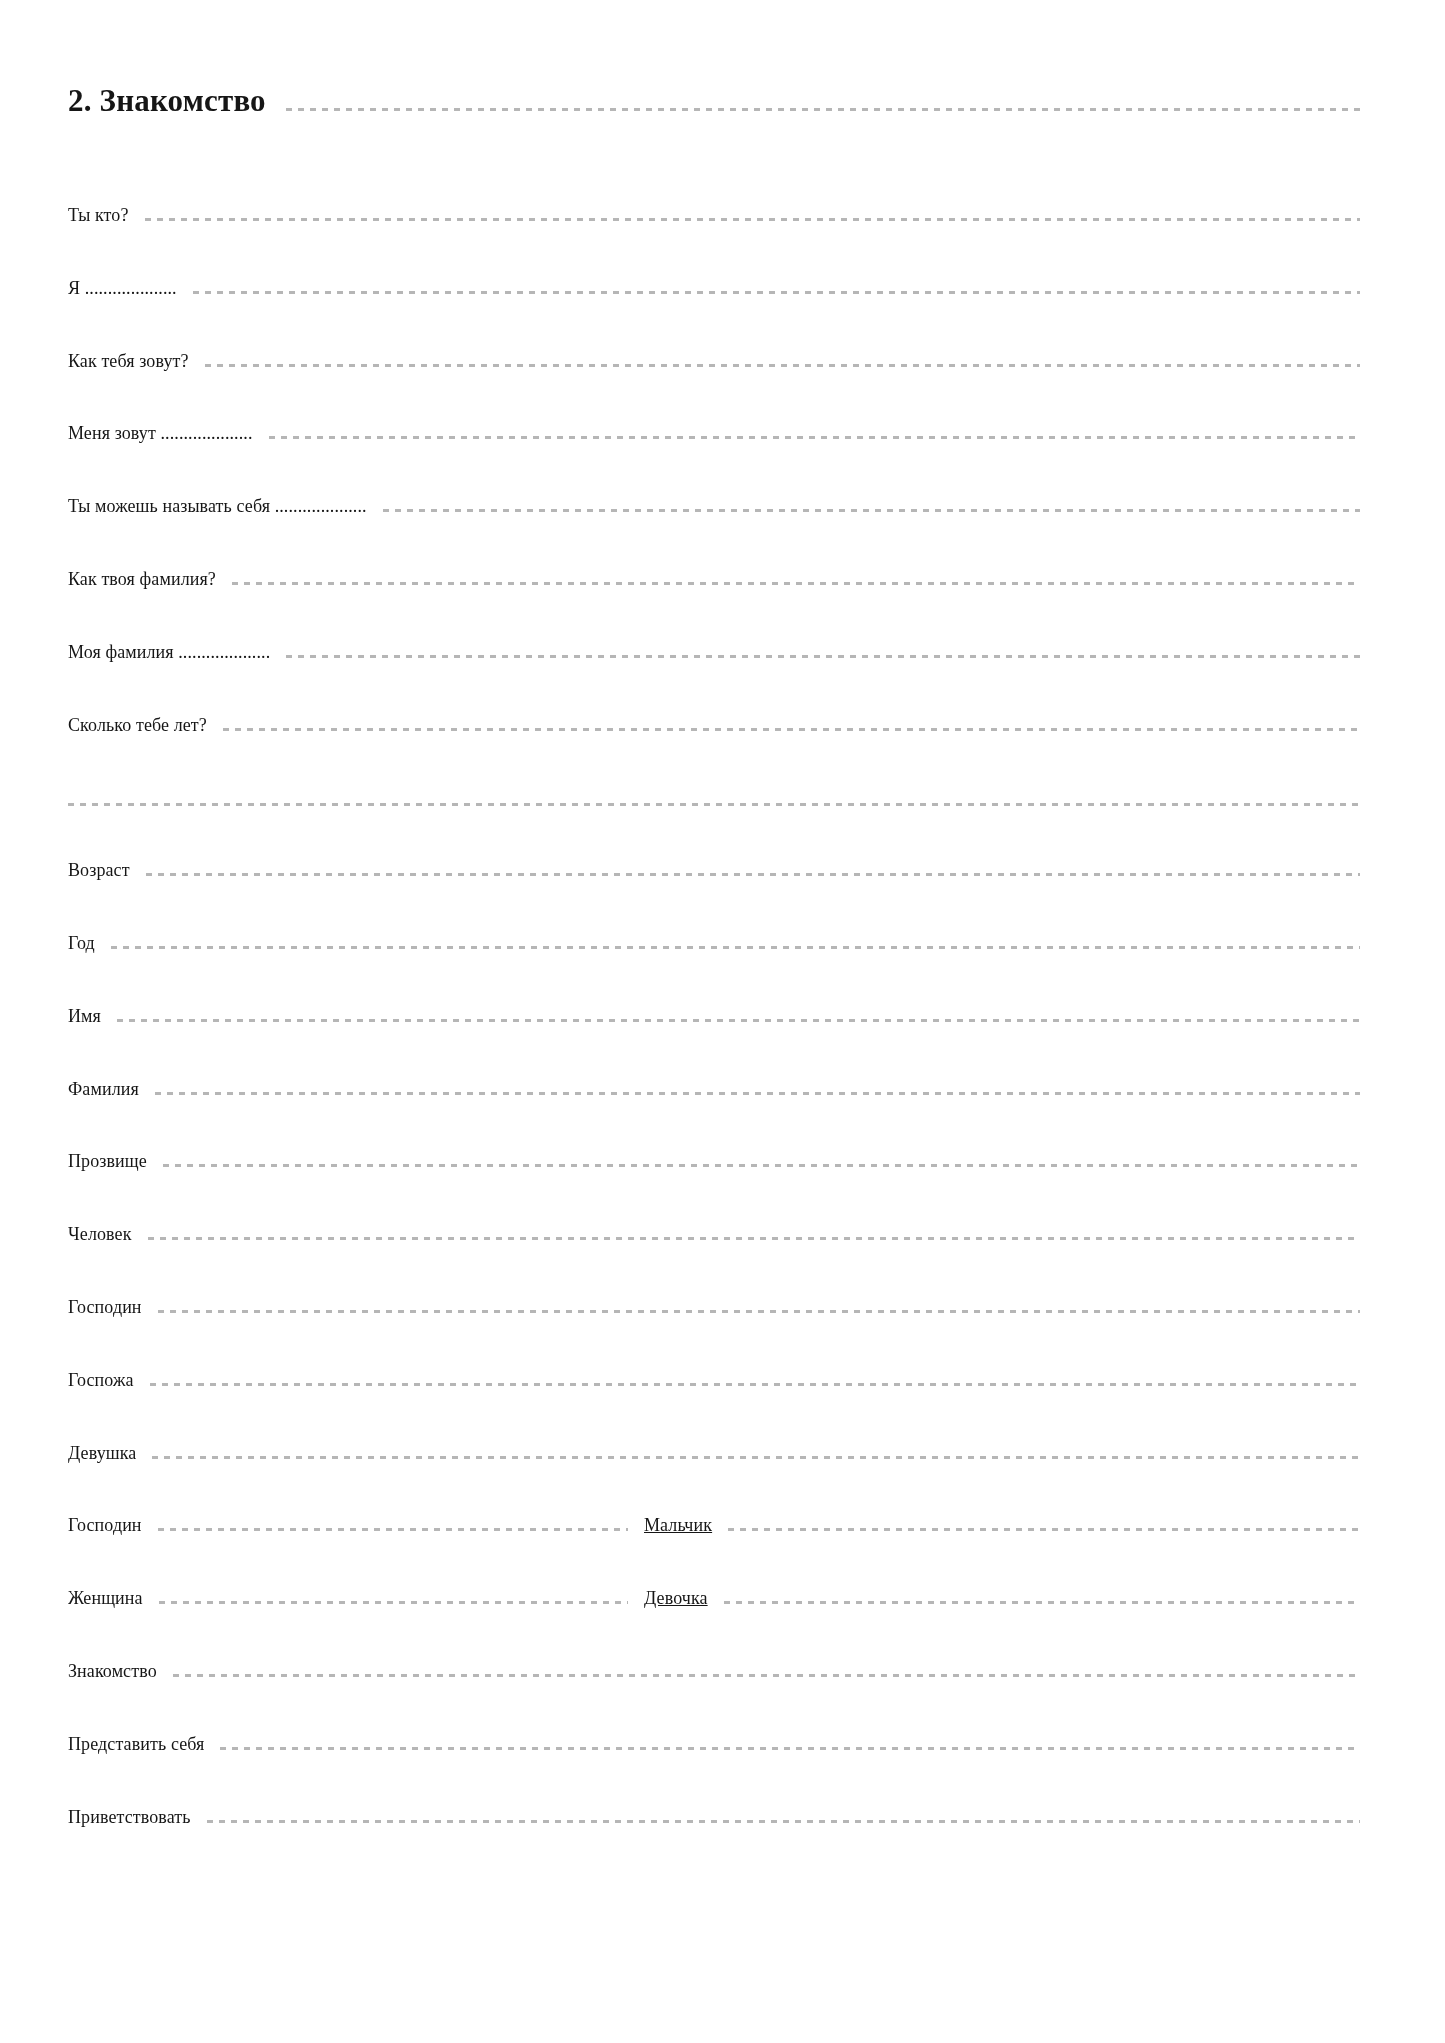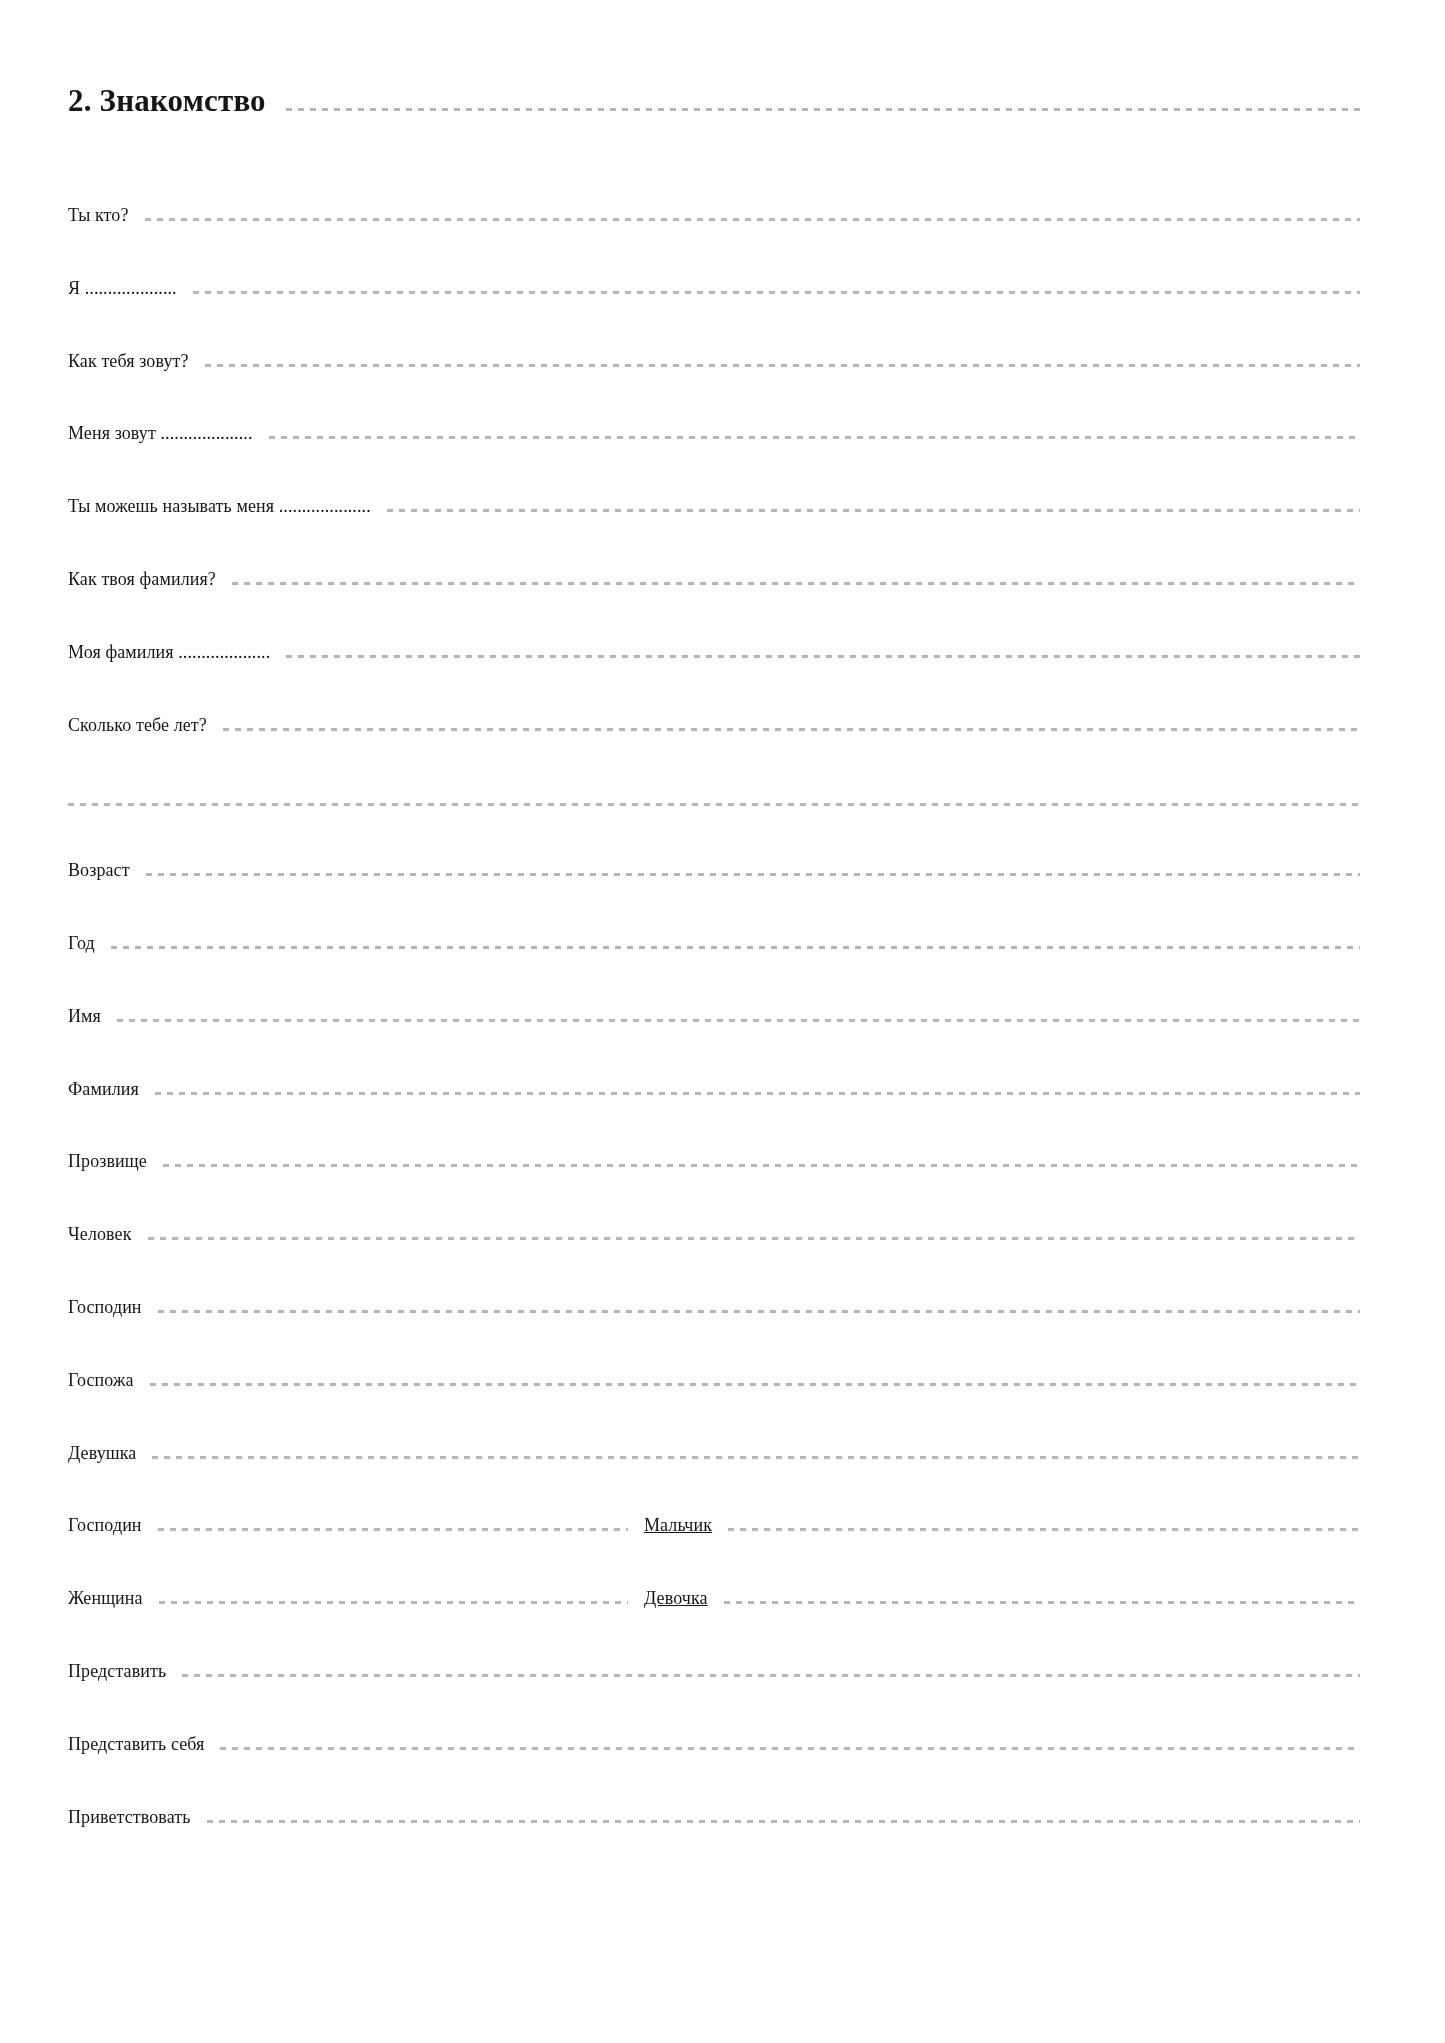--- a/index.html
+++ b/index.html
@@ -103,7 +103,7 @@
         <span class="leader"></span>
       </div>
       <div class="row">
-        <span class="label">Ты можешь называть меня ....................</span>
+        <span class="label">Ты можешь называть себя ....................</span>
         <span class="leader"></span>
       </div>
       <div class="row">

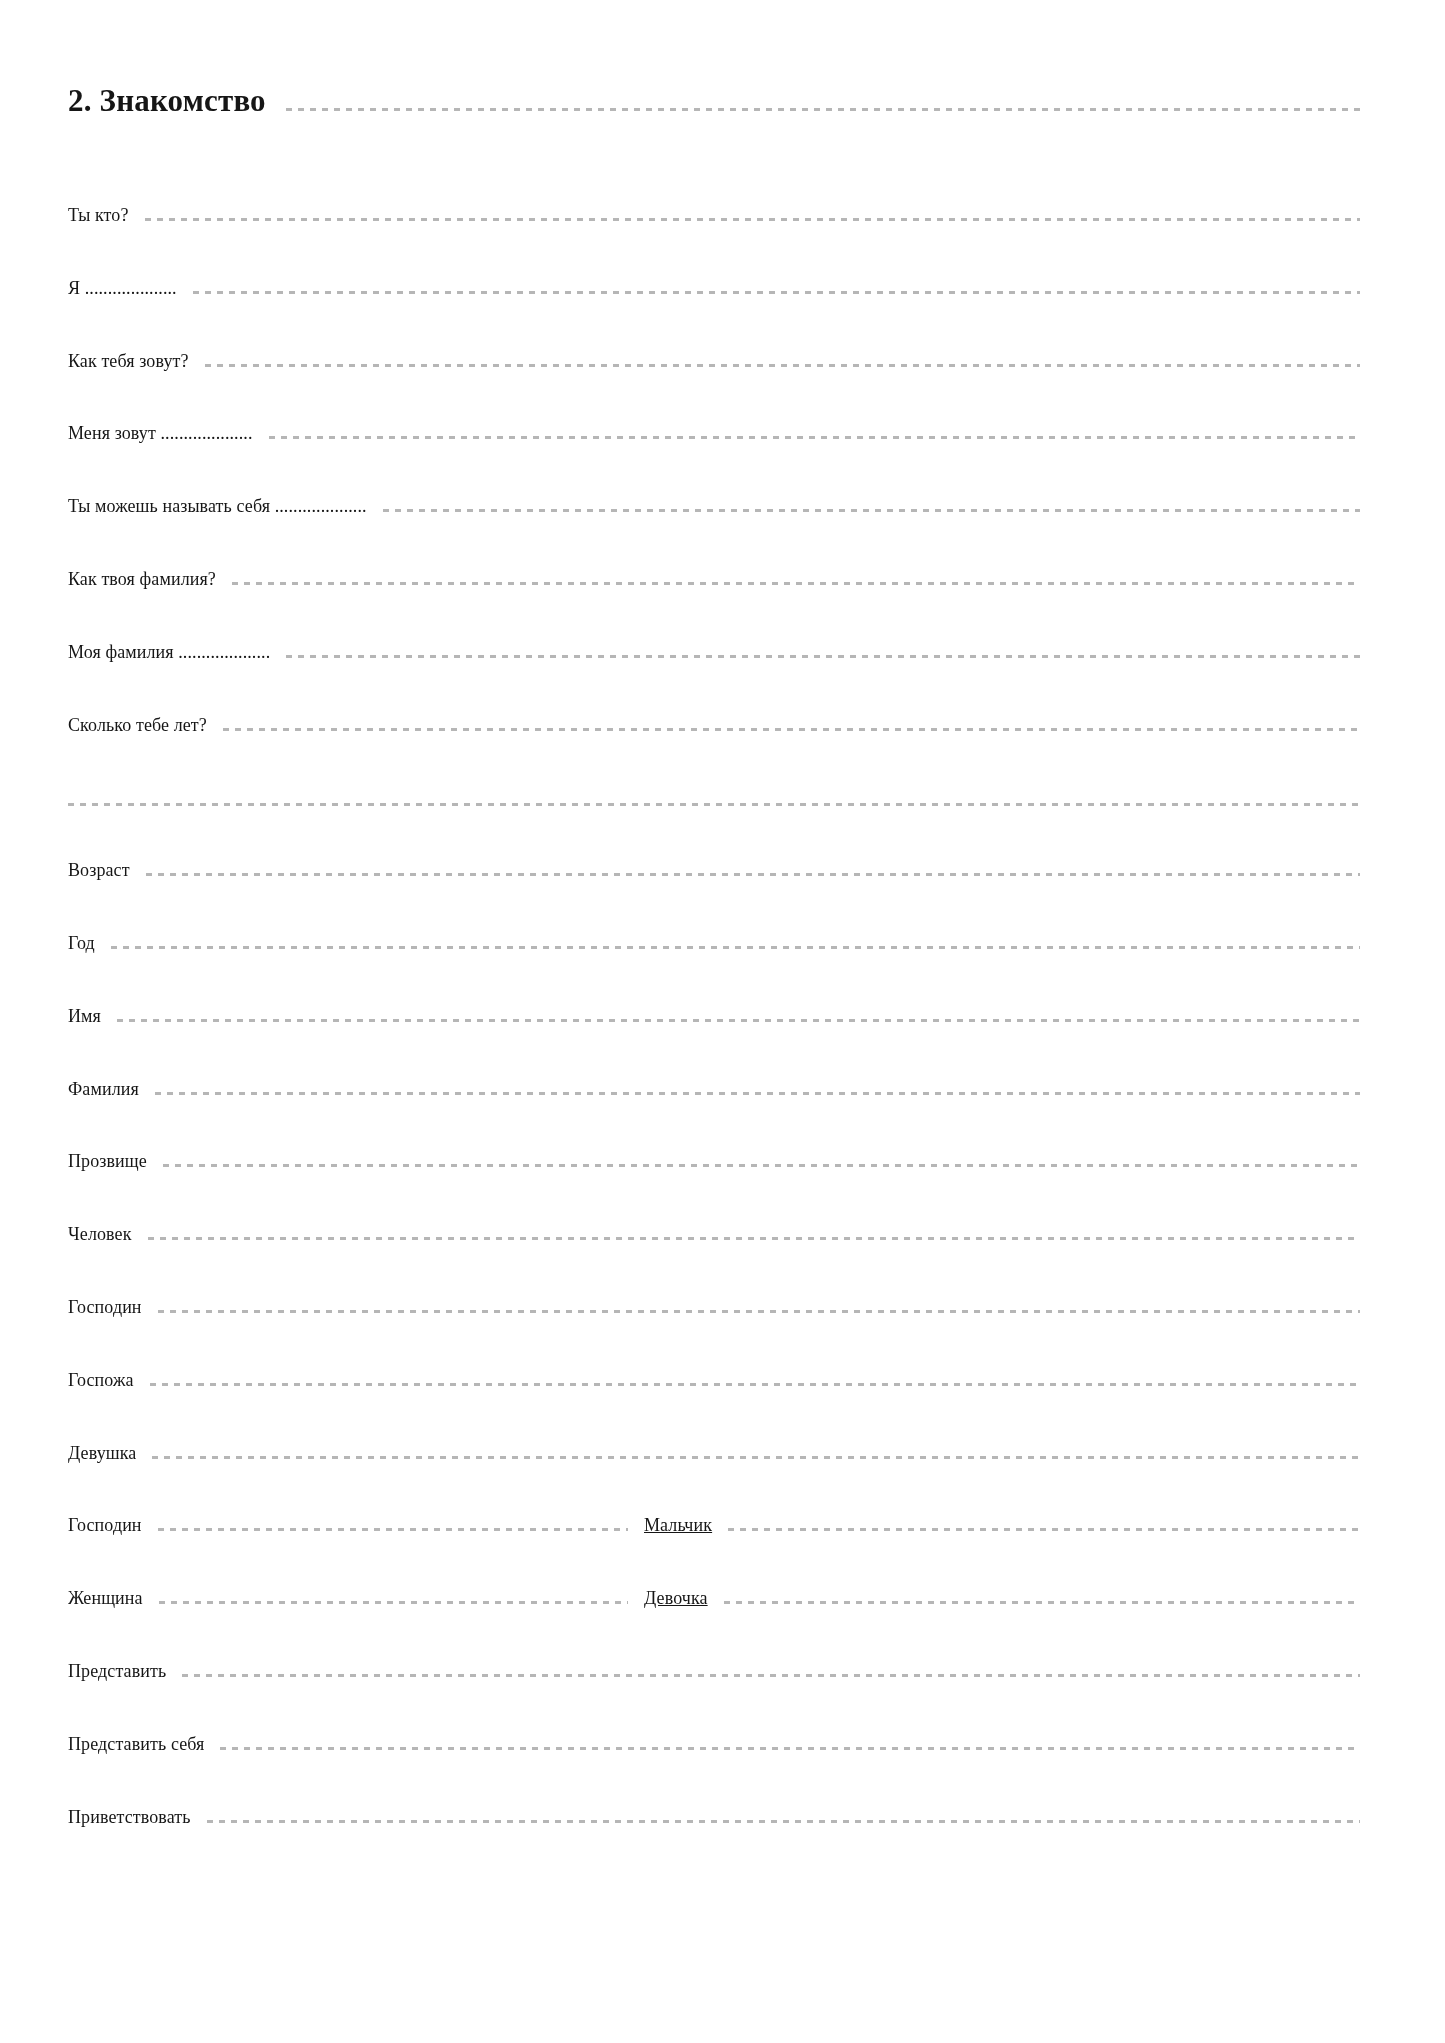--- a/index.html
+++ b/index.html
@@ -178,7 +178,7 @@
         </span>
       </div>
       <div class="row">
-        <span class="label">Представить</span>
+        <span class="label">Знакомство</span>
         <span class="leader"></span>
       </div>
       <div class="row">

